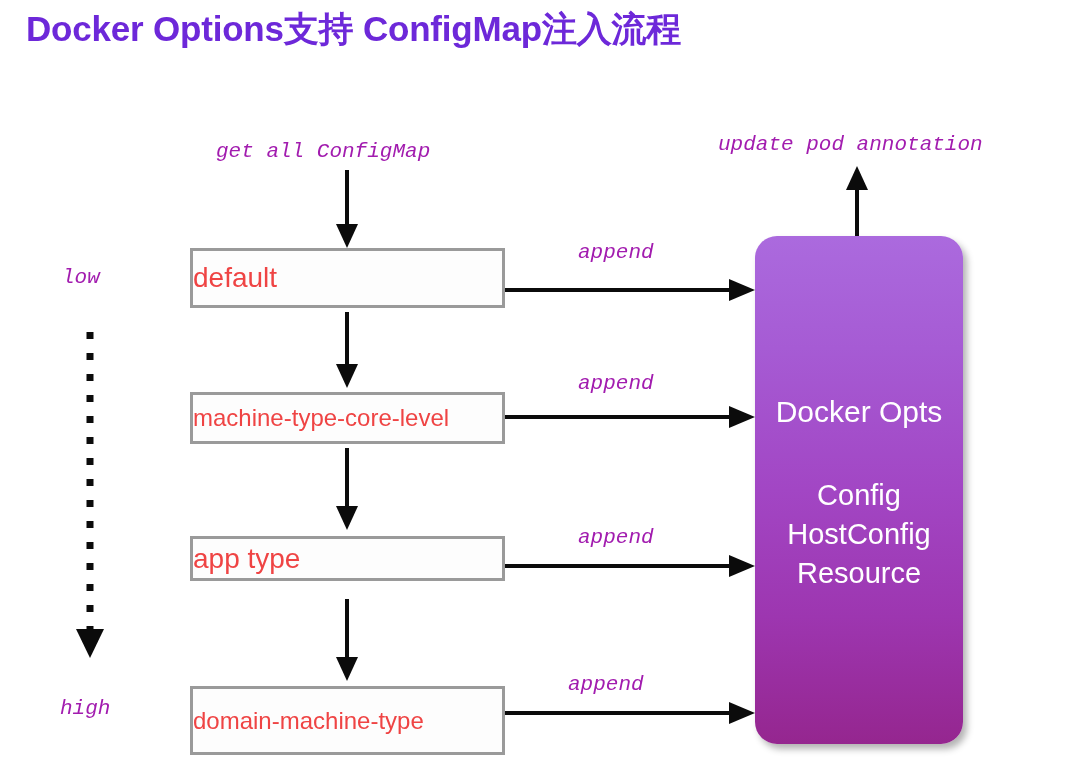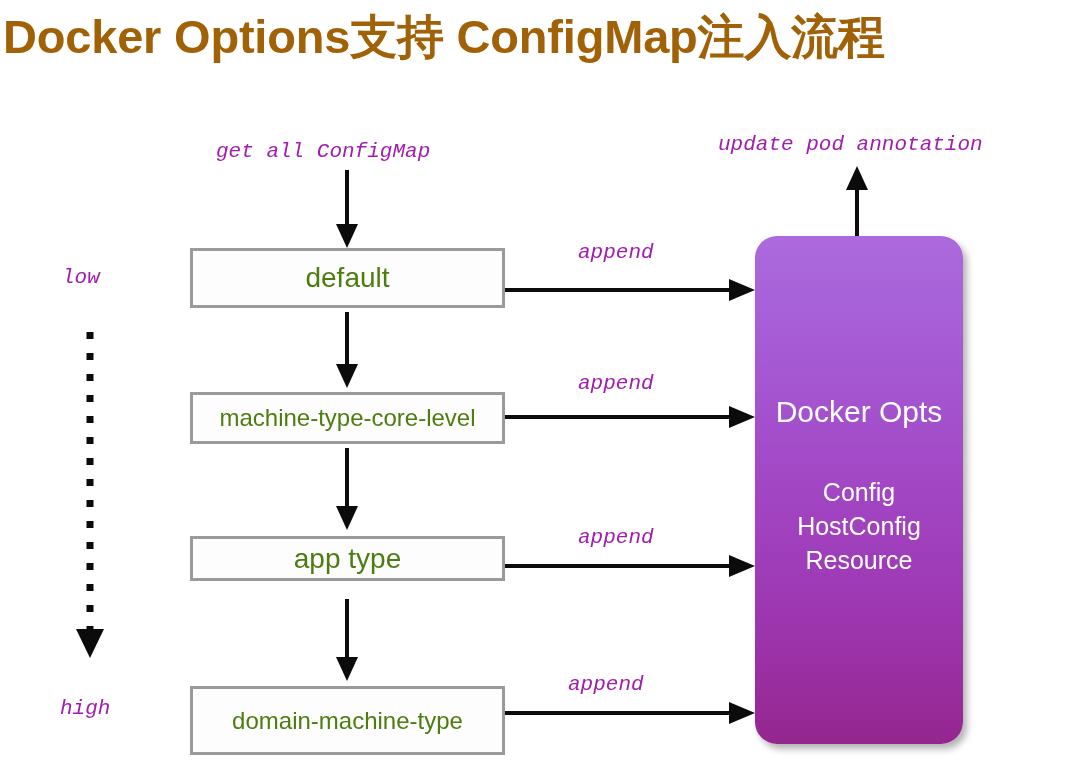--- a/index.html
+++ b/index.html
@@ -18,12 +18,12 @@
 
   #diagram-title {
     position: absolute;
-    left: 3px;
+    left: 26px;
     top: 6px;
-    font-size: 47px;
+    font-size: 35px;
     font-weight: bold;
     letter-spacing: -0.2px;
-    color: #a16207;
+    color: #6d28d9;
     white-space: nowrap;
   }
 

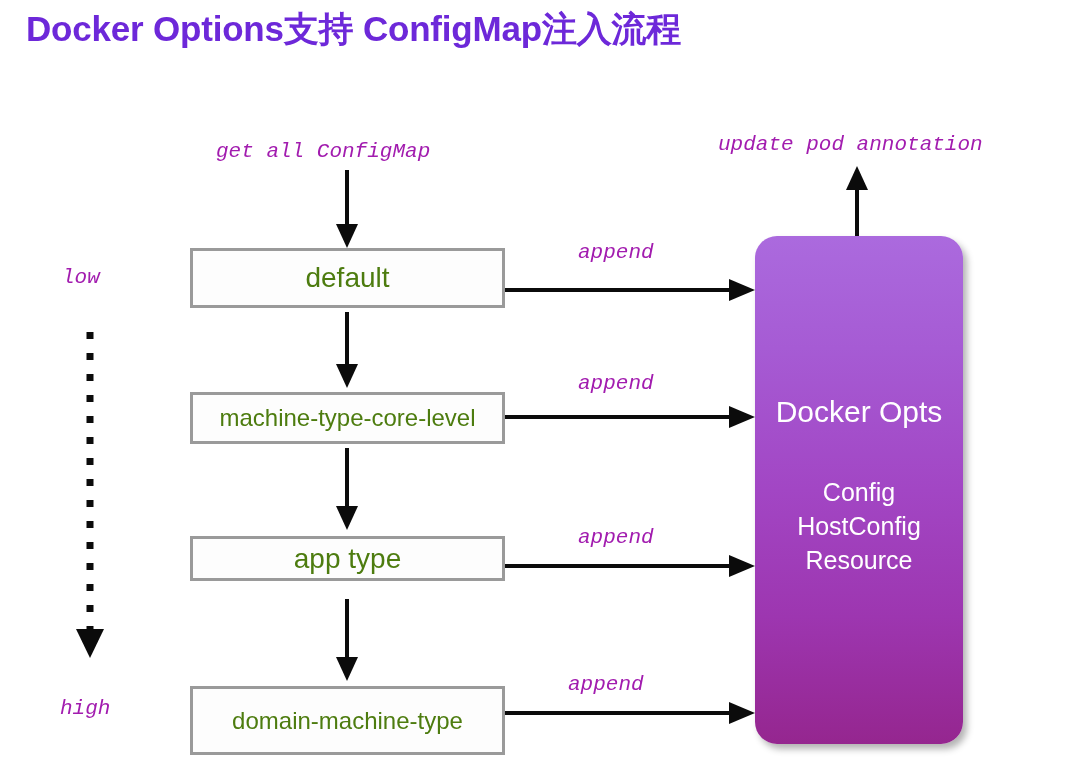--- a/index.html
+++ b/index.html
@@ -47,8 +47,7 @@
     border: 3px solid #9a9a9a;
     display: flex;
     align-items: center;
-    justify-content: center;
-    color: #4d7c0f;
+    color: #ef4444;
     white-space: nowrap;
   }
   .config-box .box-label { pointer-events: none; }

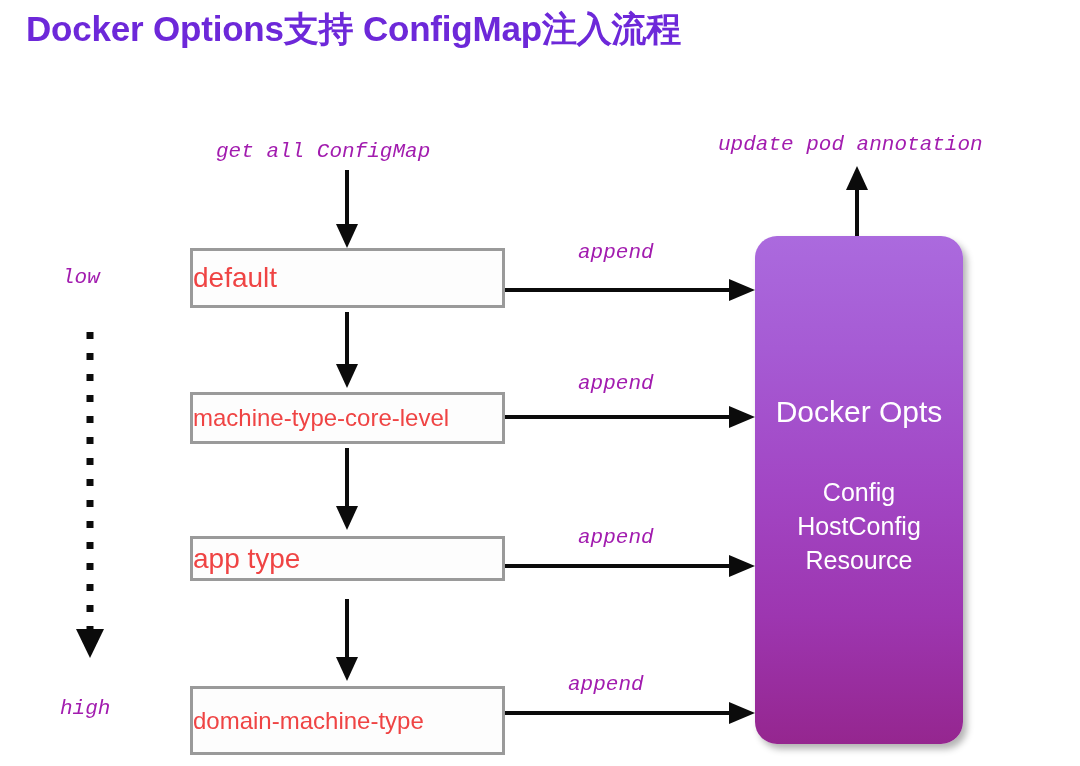--- a/index.html
+++ b/index.html
@@ -83,7 +83,7 @@
     left: 0; right: 0;
     top: 240px;
     text-align: center;
-    font-size: 25px;
+    font-size: 29px;
     line-height: 1.35;
   }
 

